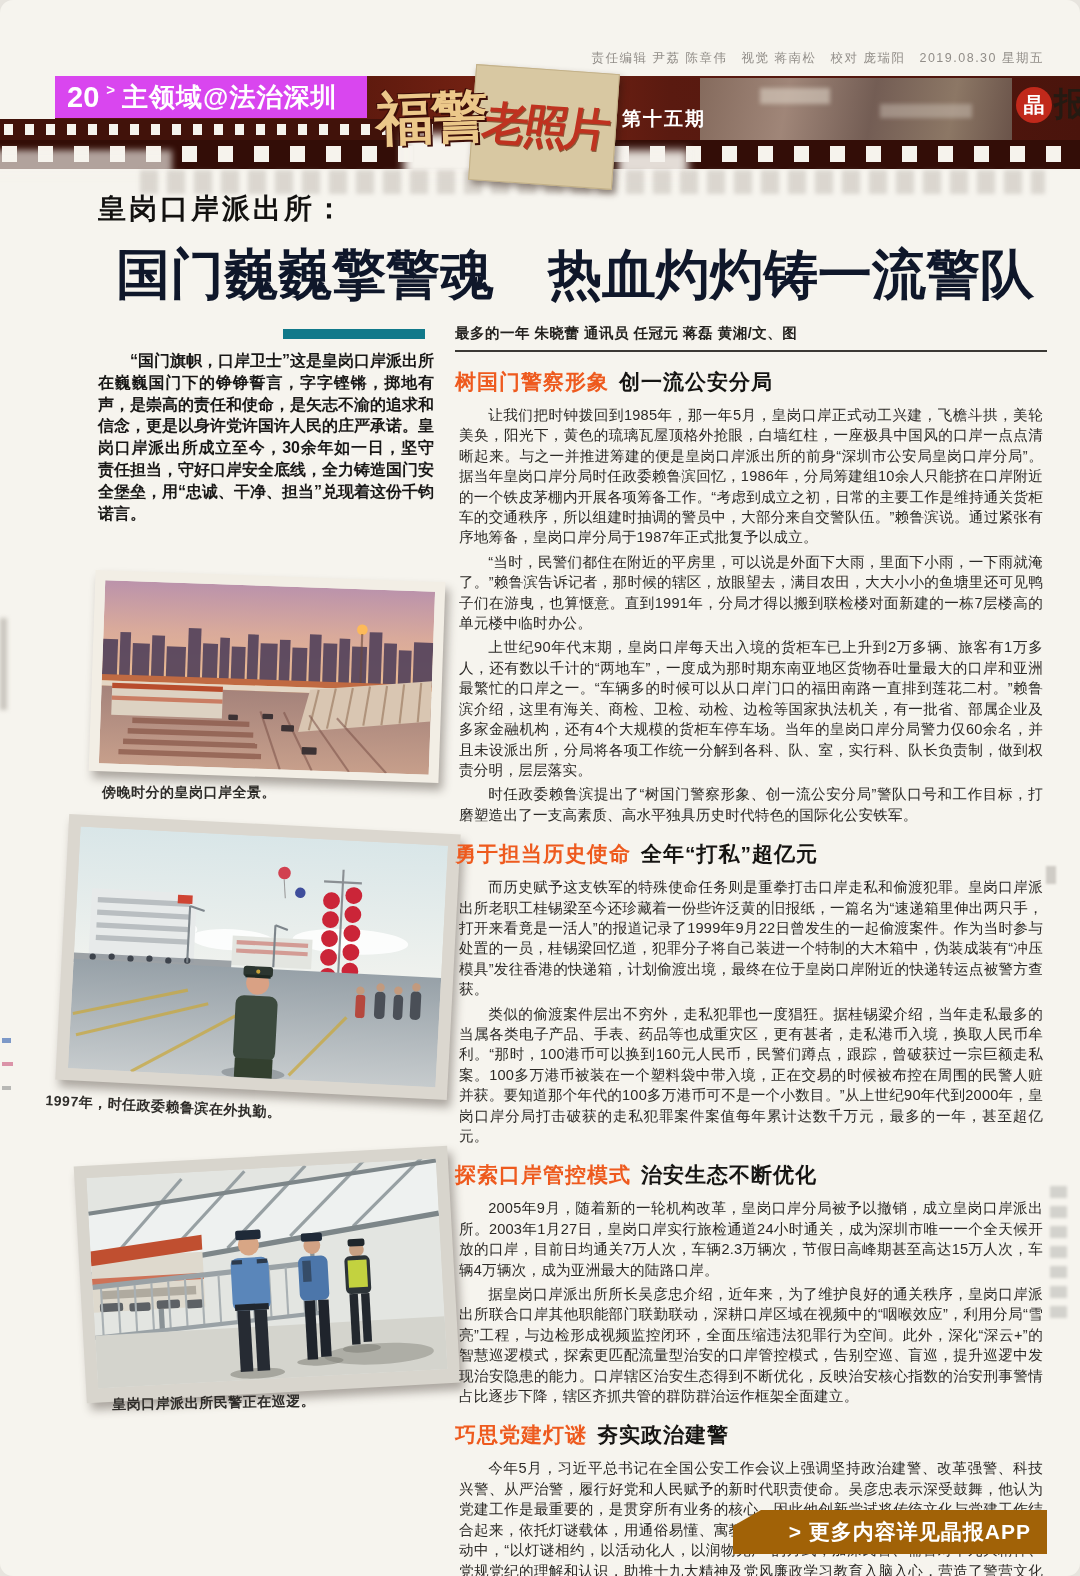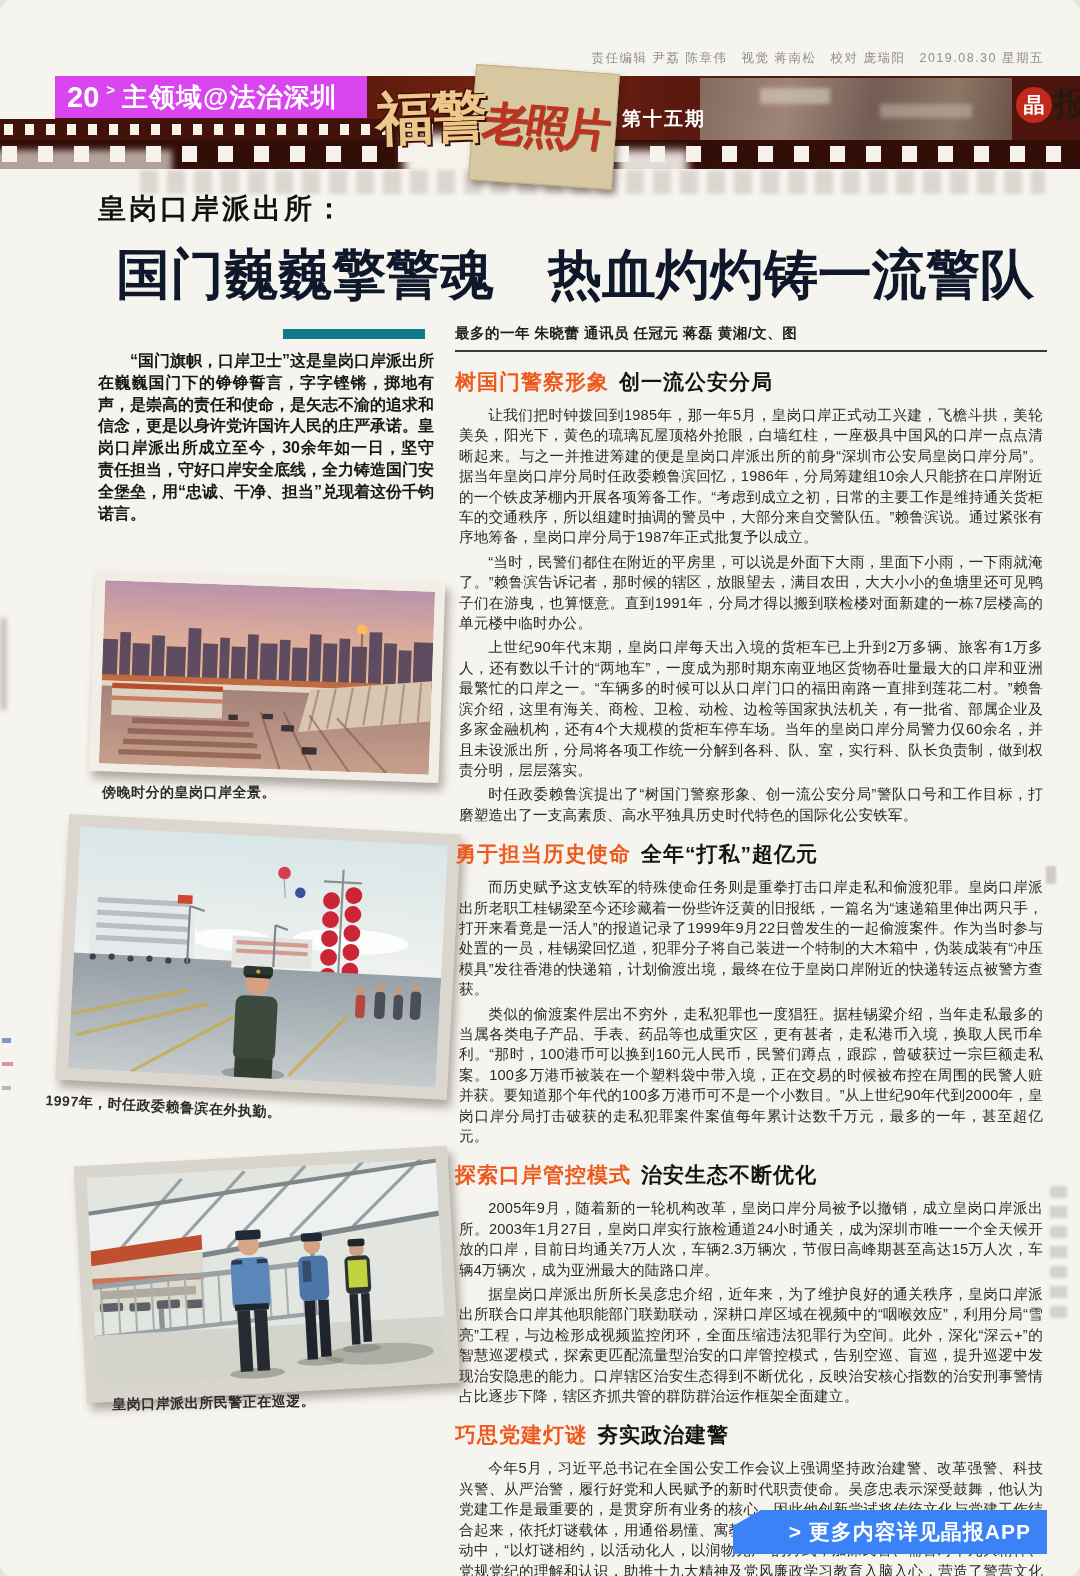--- a/index.html
+++ b/index.html
@@ -67,7 +67,7 @@
   .sec-em{color:#ee5a1e;margin-right:10px;}
   .body-p{margin:4px;font-size:14.6px;line-height:20.4px;text-align:justify;text-indent:2em;color:#2b2926;letter-spacing:.2px;}
   
-  .ribbon{position:absolute;left:733px;top:1510px;width:314px;height:44px;background:#3b82f6;color:#fff;
+  .ribbon{position:absolute;left:733px;top:1510px;width:314px;height:44px;background:#a16207;color:#fff;
     font-size:21px;font-weight:900;display:flex;align-items:center;justify-content:flex-end;
     box-sizing:border-box;padding-right:16px;letter-spacing:1px;
     clip-path:polygon(28px 0,100% 0,100% 100%,0 100%,0 16px);}

